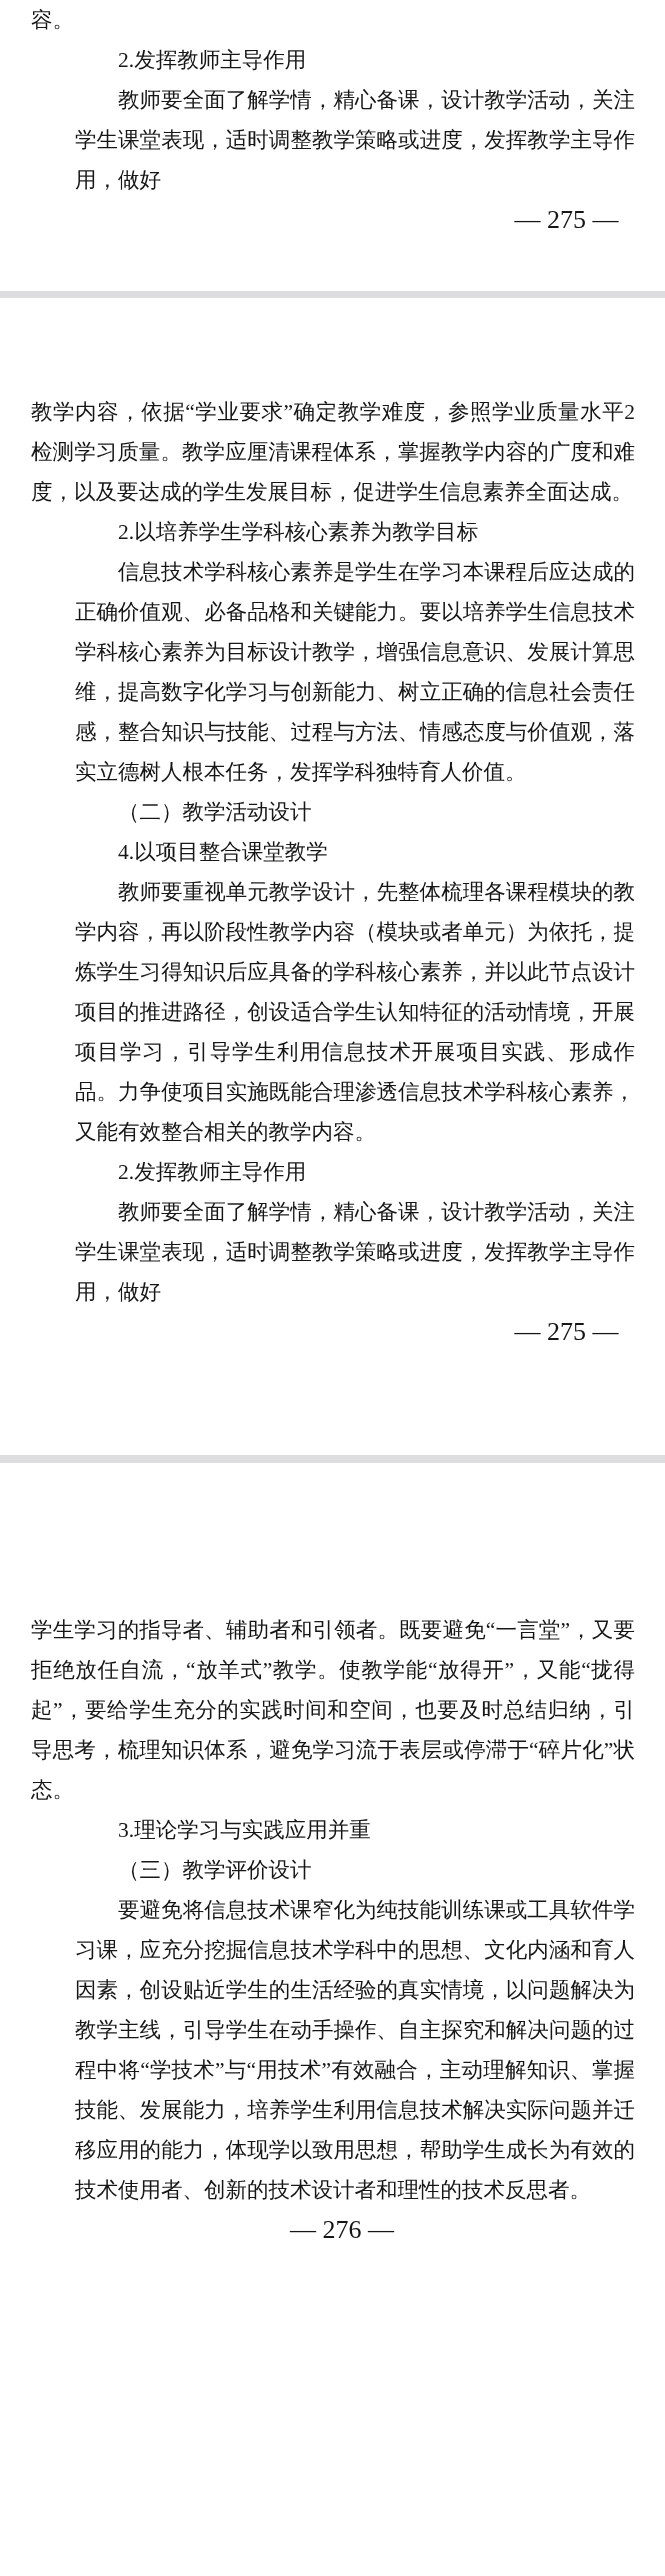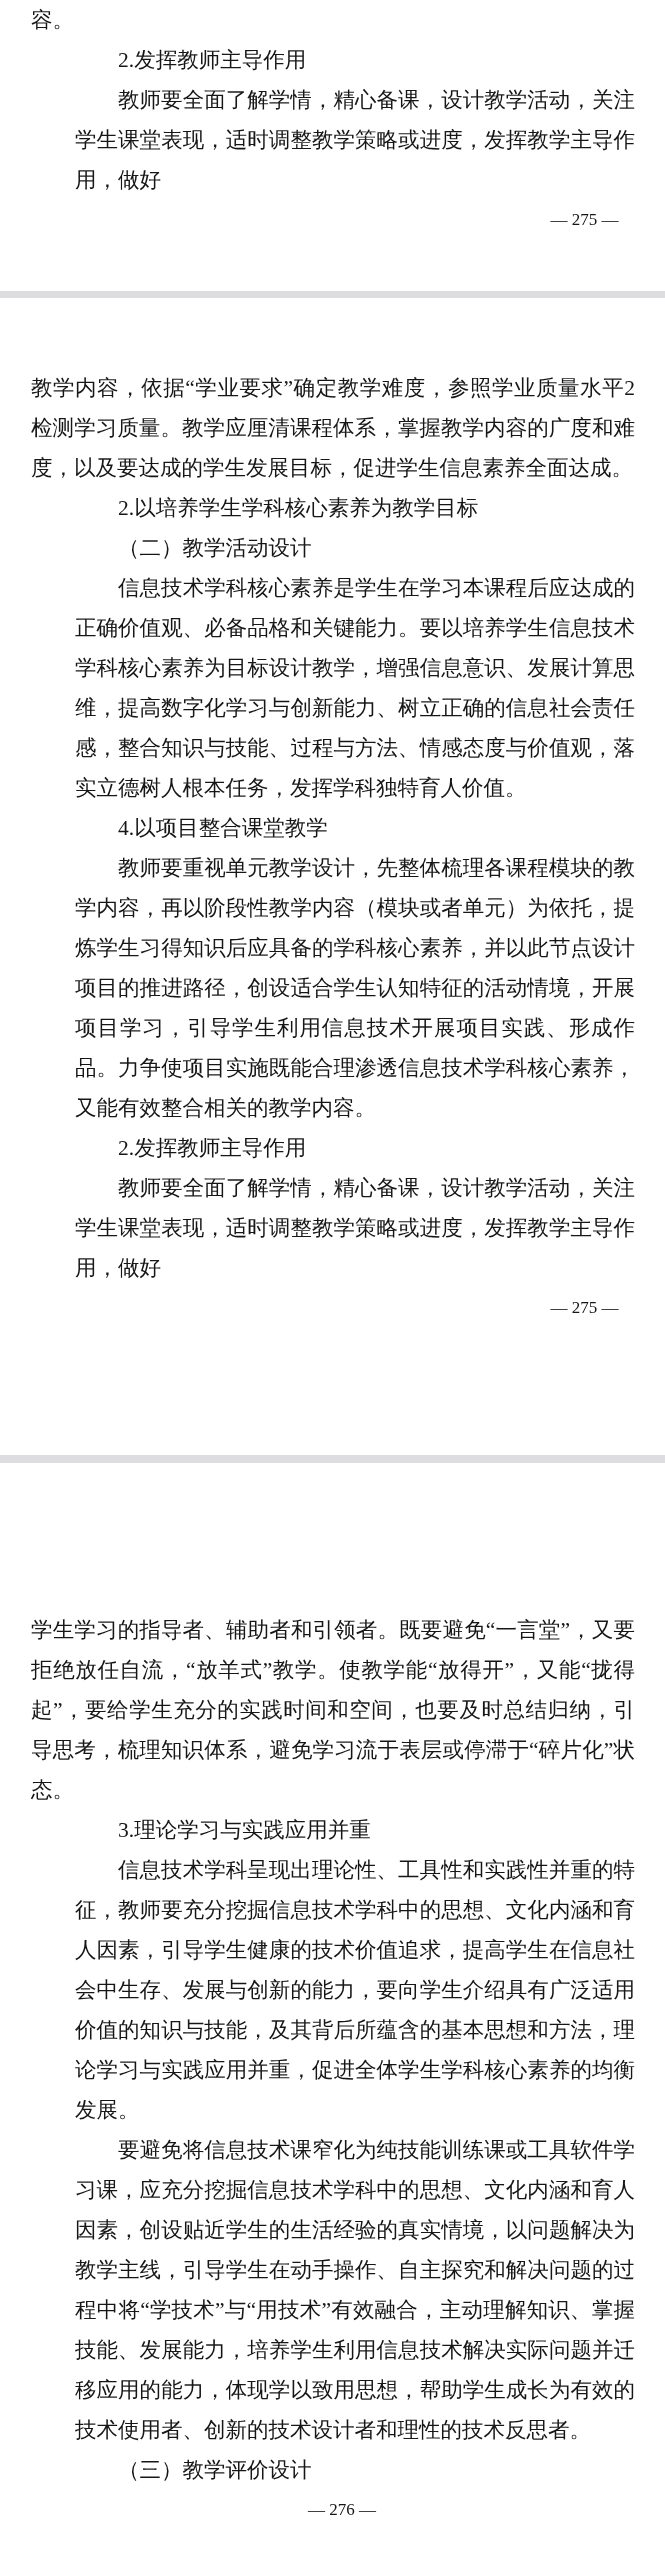--- a/index.html
+++ b/index.html
@@ -44,7 +44,7 @@
   .noindent { text-indent: 0; }
   .pageno {
     margin: 0;
-    font-size: 17px;
+    font-size: 26px;
     line-height: 40px;
     white-space: nowrap;
   }

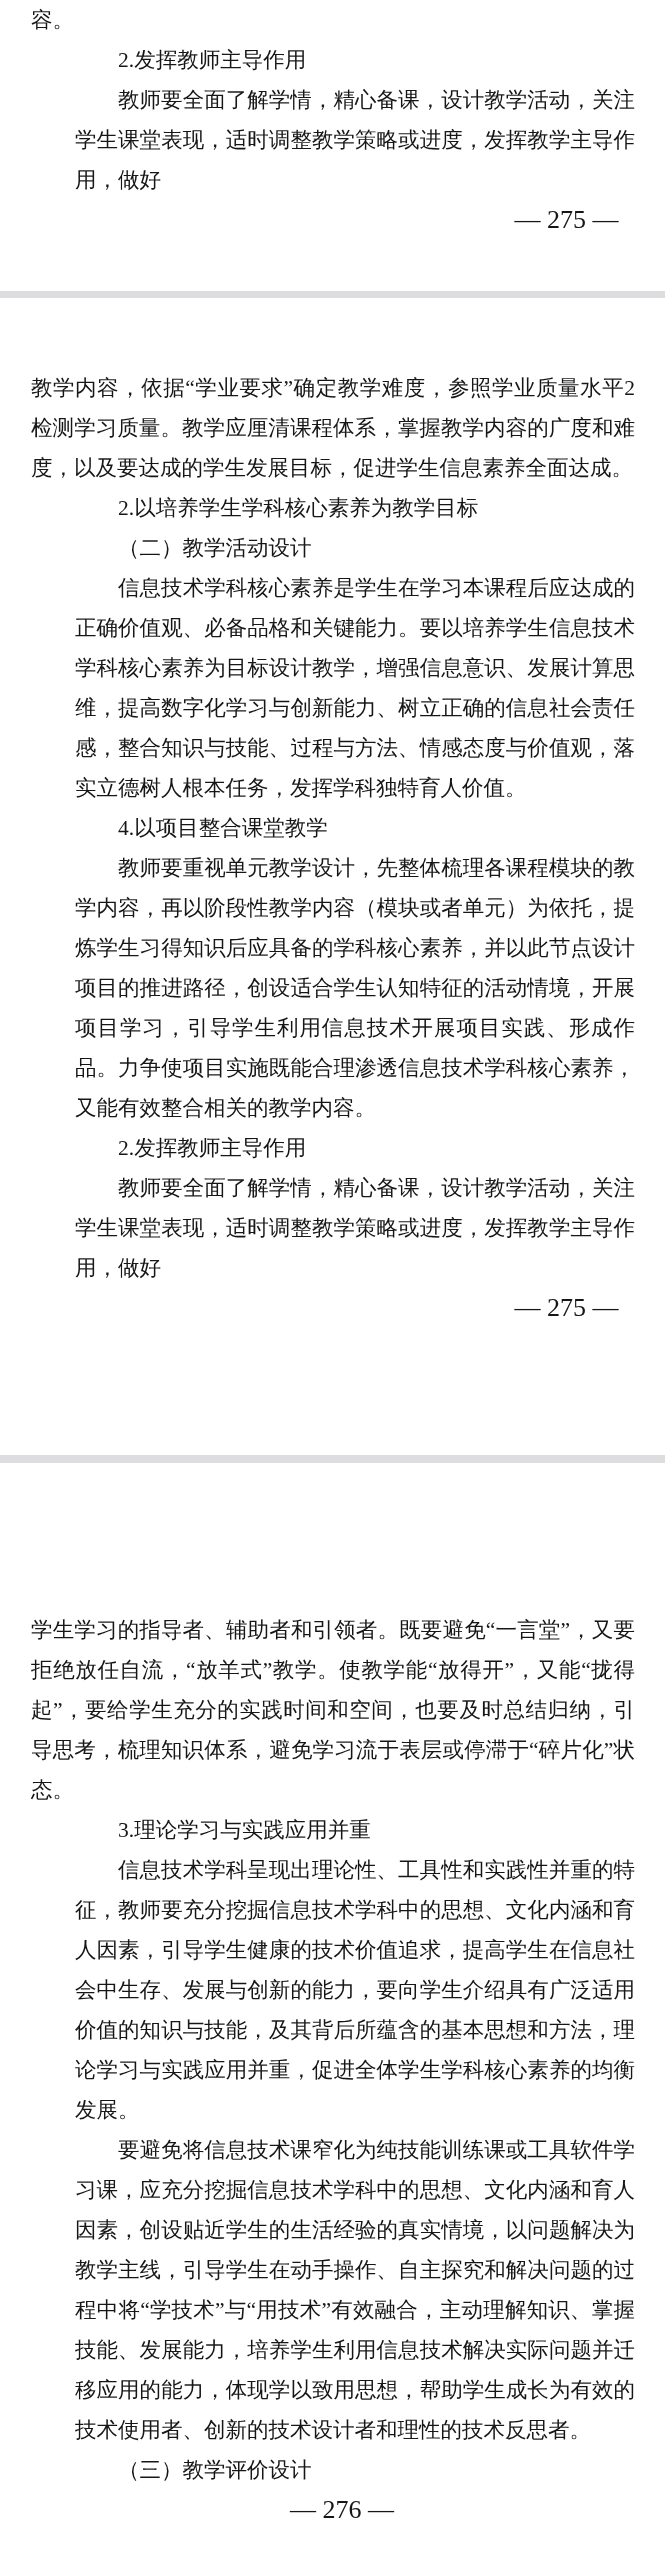--- a/index.html
+++ b/index.html
@@ -25,7 +25,7 @@
     overflow: hidden;
   }
   .page-a { height: 291px;  padding-top: 0;     }
-  .page-b { height: 1157px; padding-top: 70px; }
+  .page-b { height: 1157px; padding-top: 94px; }
   .page-c { height: 1213px; padding-top: 147px; }
   .separator {
     height: 7.4px;

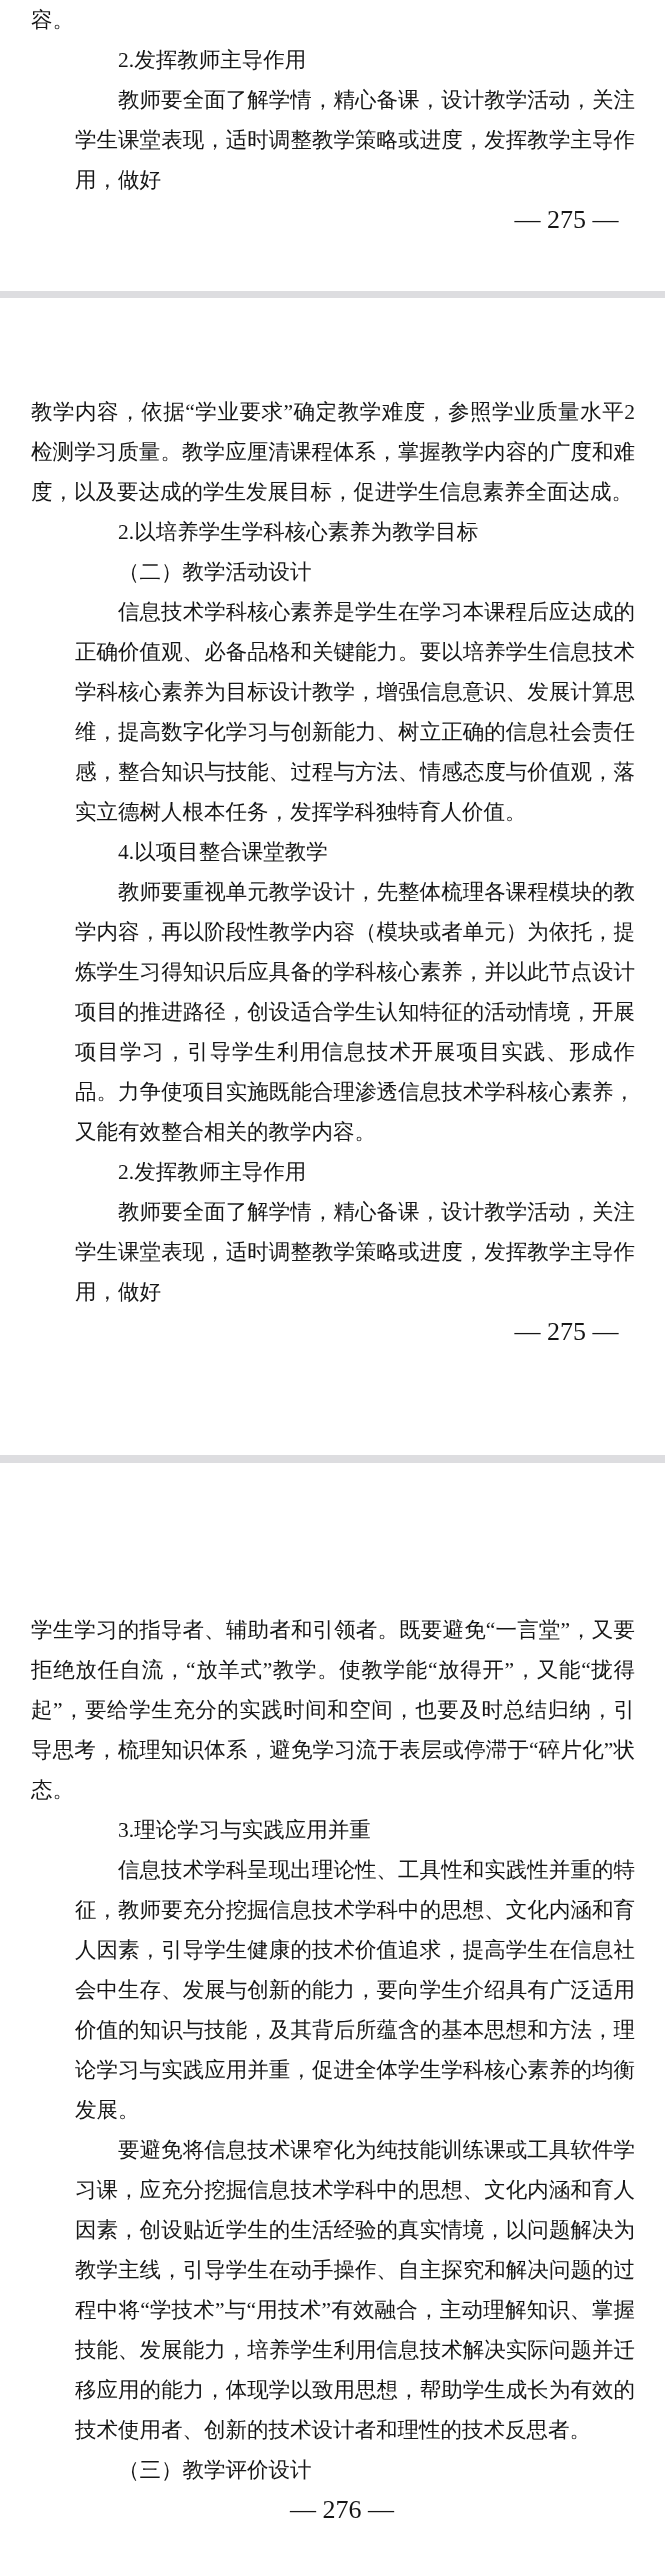--- a/index.html
+++ b/index.html
@@ -68,8 +68,8 @@
   <section class="page page-b">
     <p class="para noindent">教学内容，依据“学业要求”确定教学难度，参照学业质量水平2检测学习质量。教学应厘清课程体系，掌握教学内容的广度和难度，以及要达成的学生发展目标，促进学生信息素养全面达成。</p>
     <p class="para indent">2.以培养学生学科核心素养为教学目标</p>
+    <p class="para indent">信息技术学科核心素养是学生在学习本课程后应达成的正确价值观、必备品格和关键能力。要以培养学生信息技术学科核心素养为目标设计教学，增强信息意识、发展计算思维，提高数字化学习与创新能力、树立正确的信息社会责任感，整合知识与技能、过程与方法、情感态度与价值观，落实立德树人根本任务，发挥学科独特育人价值。</p>
     <p class="para indent">（二）教学活动设计</p>
-    <p class="para indent">信息技术学科核心素养是学生在学习本课程后应达成的正确价值观、必备品格和关键能力。要以培养学生信息技术学科核心素养为目标设计教学，增强信息意识、发展计算思维，提高数字化学习与创新能力、树立正确的信息社会责任感，整合知识与技能、过程与方法、情感态度与价值观，落实立德树人根本任务，发挥学科独特育人价值。</p>
     <p class="para indent">4.以项目整合课堂教学</p>
     <p class="para indent">教师要重视单元教学设计，先整体梳理各课程模块的教学内容，再以阶段性教学内容（模块或者单元）为依托，提炼学生习得知识后应具备的学科核心素养，并以此节点设计项目的推进路径，创设适合学生认知特征的活动情境，开展项目学习，引导学生利用信息技术开展项目实践、形成作品。力争使项目实施既能合理渗透信息技术学科核心素养，又能有效整合相关的教学内容。</p>
     <p class="para indent">2.发挥教师主导作用</p>

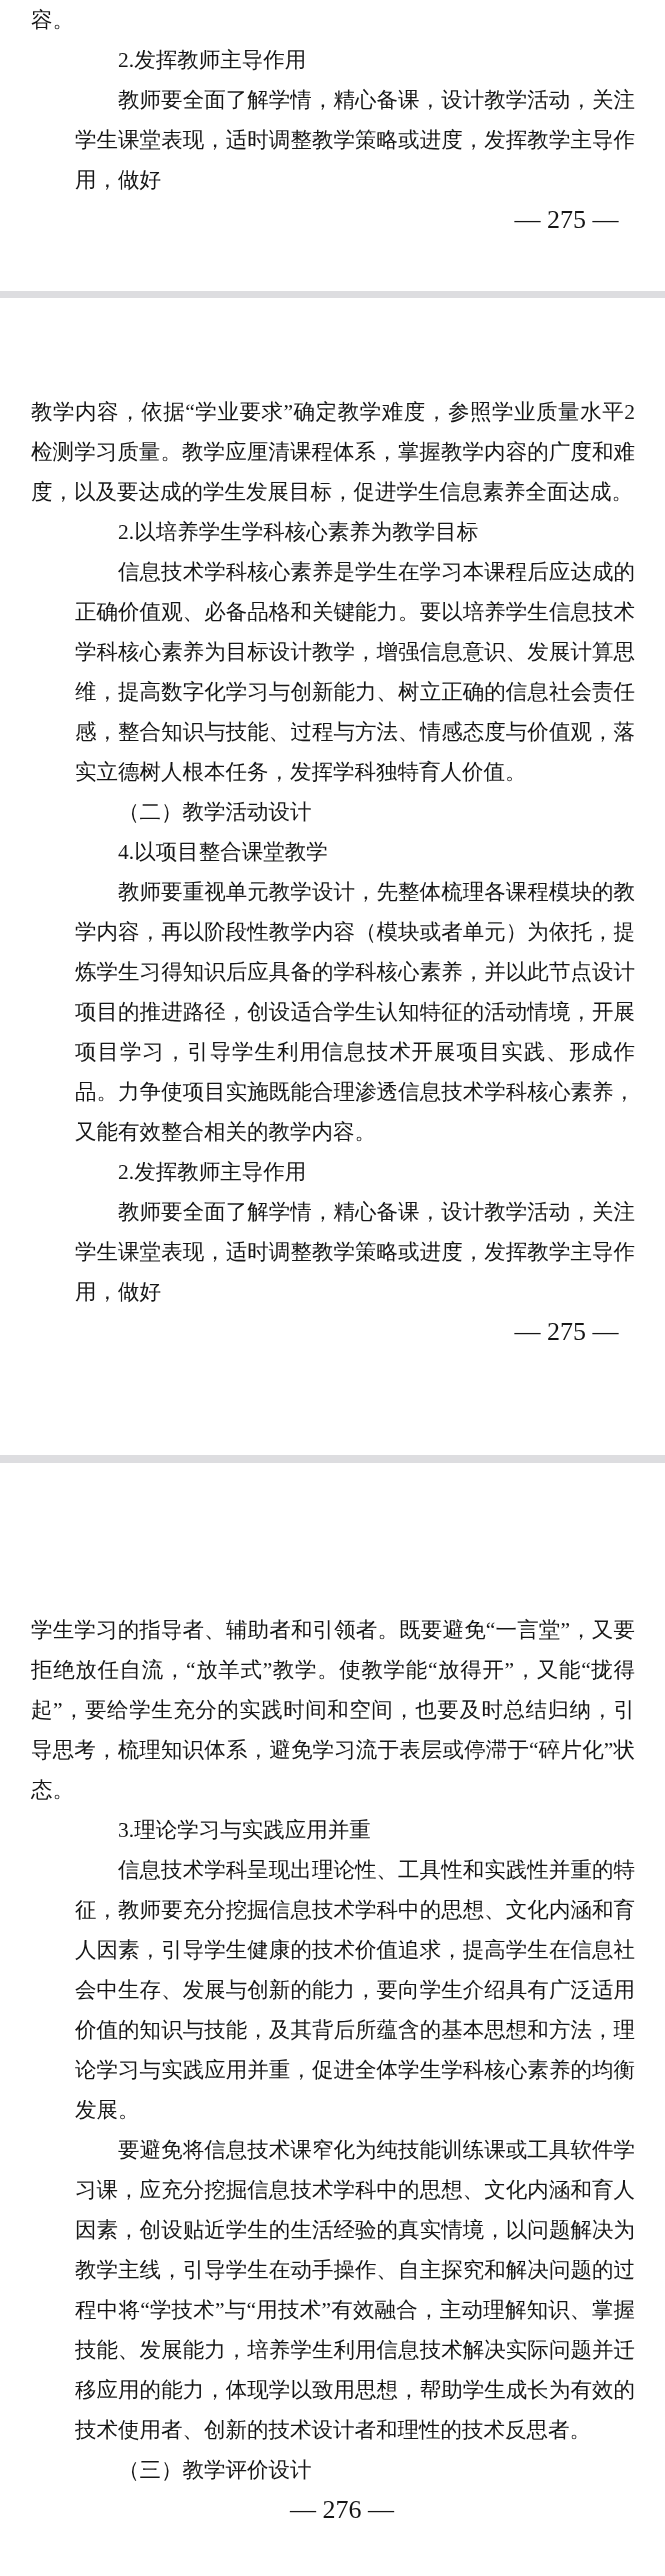--- a/index.html
+++ b/index.html
@@ -82,7 +82,6 @@
   <section class="page page-c">
     <p class="para noindent">学生学习的指导者、辅助者和引领者。既要避免“一言堂”，又要拒绝放任自流，“放羊式”教学。使教学能“放得开”，又能“拢得起”，要给学生充分的实践时间和空间，也要及时总结归纳，引导思考，梳理知识体系，避免学习流于表层或停滞于“碎片化”状态。</p>
     <p class="para indent">3.理论学习与实践应用并重</p>
-    <p class="para indent">信息技术学科呈现出理论性、工具性和实践性并重的特征，教师要充分挖掘信息技术学科中的思想、文化内涵和育人因素，引导学生健康的技术价值追求，提高学生在信息社会中生存、发展与创新的能力，要向学生介绍具有广泛适用价值的知识与技能，及其背后所蕴含的基本思想和方法，理论学习与实践应用并重，促进全体学生学科核心素养的均衡发展。</p>
     <p class="para indent">要避免将信息技术课窄化为纯技能训练课或工具软件学习课，应充分挖掘信息技术学科中的思想、文化内涵和育人因素，创设贴近学生的生活经验的真实情境，以问题解决为教学主线，引导学生在动手操作、自主探究和解决问题的过程中将“学技术”与“用技术”有效融合，主动理解知识、掌握技能、发展能力，培养学生利用信息技术解决实际问题并迁移应用的能力，体现学以致用思想，帮助学生成长为有效的技术使用者、创新的技术设计者和理性的技术反思者。</p>
     <p class="para indent">（三）教学评价设计</p>
     <p class="pageno pageno-left">— 276 —</p>

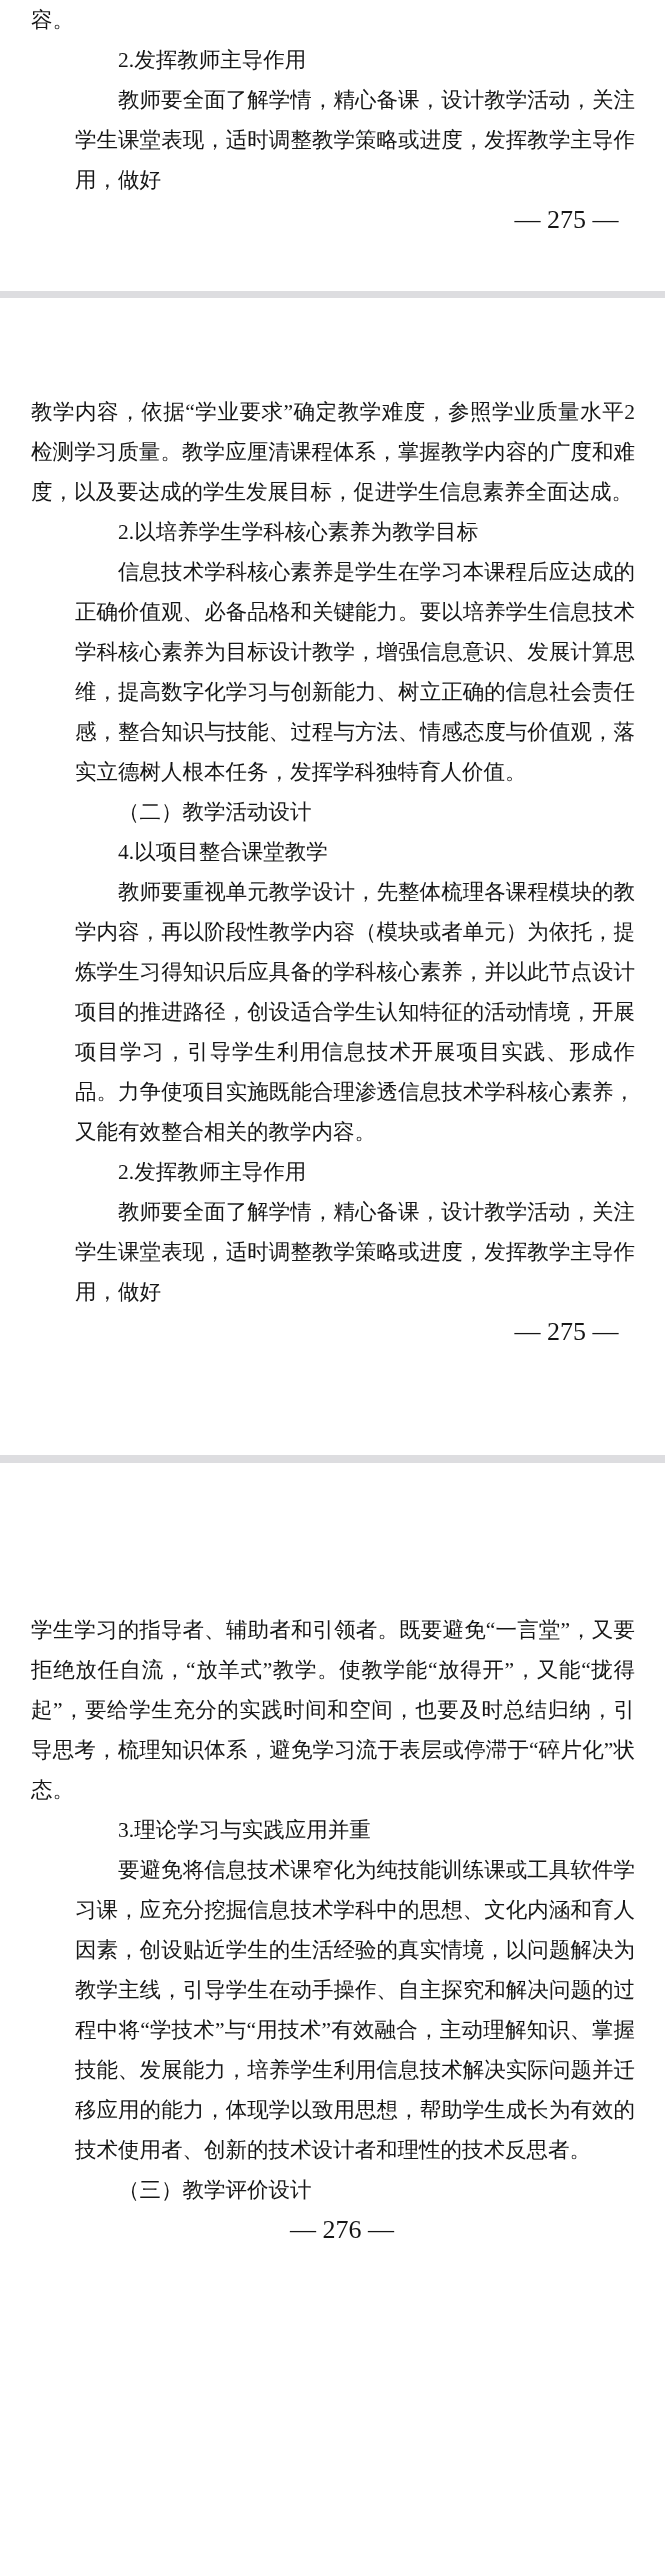--- a/index.html
+++ b/index.html
@@ -82,8 +82,8 @@
   <section class="page page-c">
     <p class="para noindent">学生学习的指导者、辅助者和引领者。既要避免“一言堂”，又要拒绝放任自流，“放羊式”教学。使教学能“放得开”，又能“拢得起”，要给学生充分的实践时间和空间，也要及时总结归纳，引导思考，梳理知识体系，避免学习流于表层或停滞于“碎片化”状态。</p>
     <p class="para indent">3.理论学习与实践应用并重</p>
+    <p class="para indent">（三）教学评价设计</p>
     <p class="para indent">要避免将信息技术课窄化为纯技能训练课或工具软件学习课，应充分挖掘信息技术学科中的思想、文化内涵和育人因素，创设贴近学生的生活经验的真实情境，以问题解决为教学主线，引导学生在动手操作、自主探究和解决问题的过程中将“学技术”与“用技术”有效融合，主动理解知识、掌握技能、发展能力，培养学生利用信息技术解决实际问题并迁移应用的能力，体现学以致用思想，帮助学生成长为有效的技术使用者、创新的技术设计者和理性的技术反思者。</p>
-    <p class="para indent">（三）教学评价设计</p>
     <p class="pageno pageno-left">— 276 —</p>
   </section>
 

